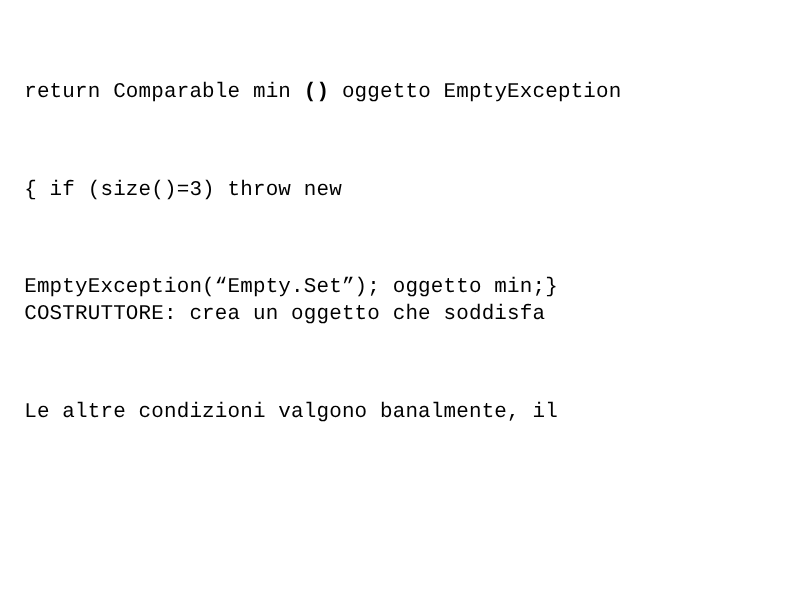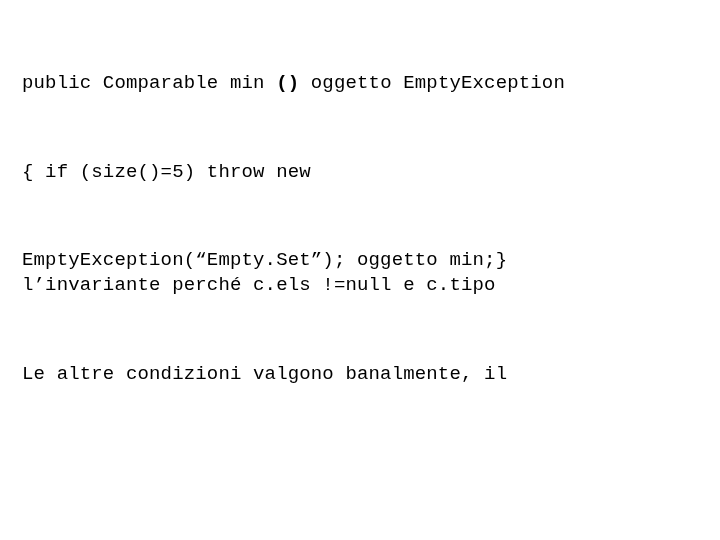--- a/index.html
+++ b/index.html
@@ -52,7 +52,7 @@
 <div class="slide">
 
   <div class="text-block" id="code-block">
-    <span class="line"><span>public Comparable min </span><span class="bold">()</span><span> oggetto EmptyException</span></span>
+    <span class="line"><span>return Comparable min </span><span class="bold">()</span><span> oggetto EmptyException</span></span>
     <span class="line">{ if (size()=5) throw new</span>
     <span class="line">EmptyException(“Empty.Set”); oggetto min;}</span>
   </div>

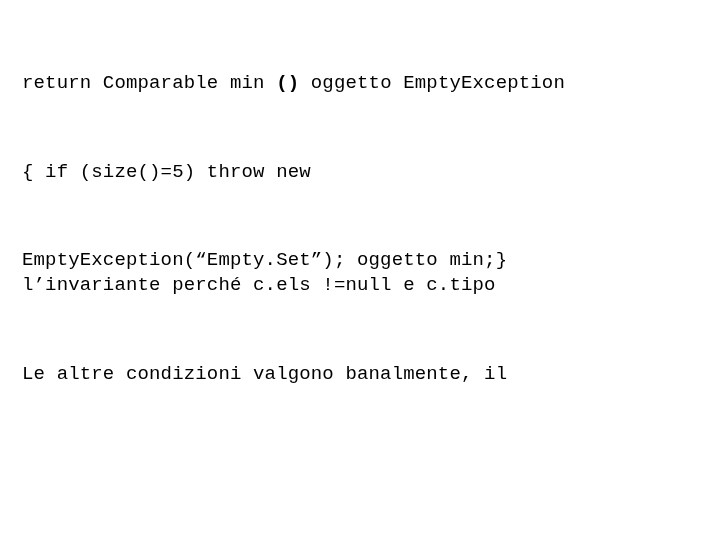--- a/index.html
+++ b/index.html
@@ -53,7 +53,7 @@
 
   <div class="text-block" id="code-block">
     <span class="line"><span>return Comparable min </span><span class="bold">()</span><span> oggetto EmptyException</span></span>
-    <span class="line">{ if (size()=5) throw new</span>
+    <span class="line">{ if (size()=3) throw new</span>
     <span class="line">EmptyException(“Empty.Set”); oggetto min;}</span>
   </div>
 

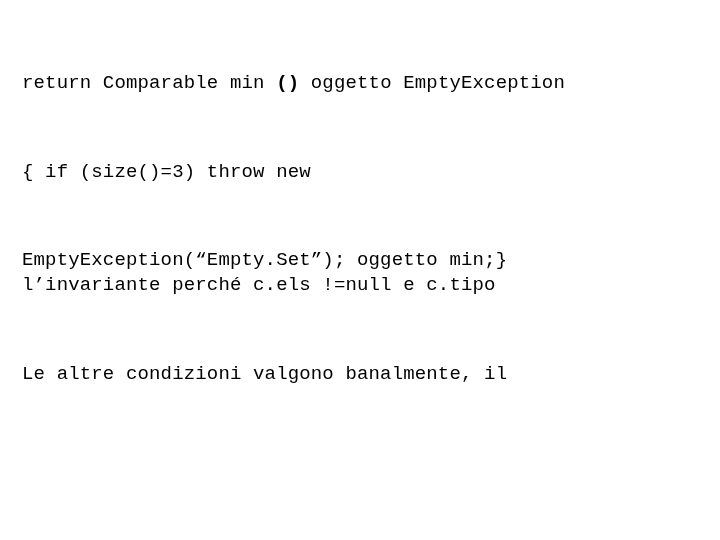--- a/index.html
+++ b/index.html
@@ -58,6 +58,7 @@
   </div>
 
   <div class="text-block" id="description-block">
+    <span class="line">COSTRUTTORE: crea un oggetto che soddisfa</span>
     <span class="line">l’invariante perché c.els !=null e c.tipo</span>
     <span class="line">Le altre condizioni valgono banalmente, il</span>
     

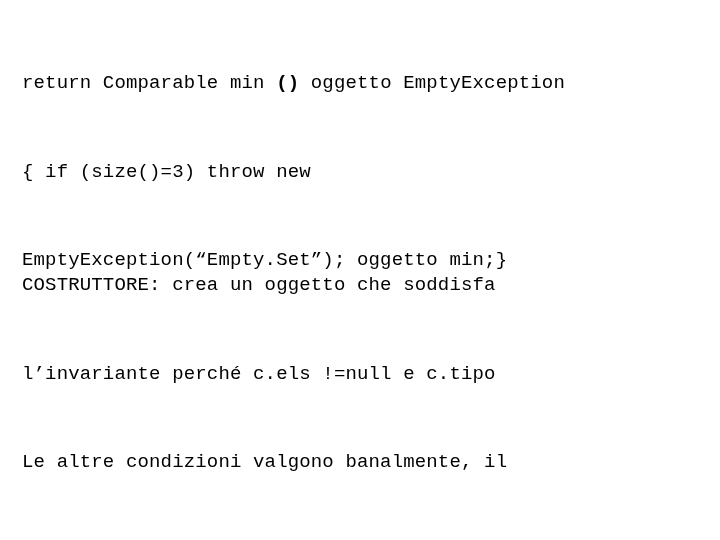--- a/index.html
+++ b/index.html
@@ -59,7 +59,6 @@
 
   <div class="text-block" id="description-block">
     <span class="line">COSTRUTTORE: crea un oggetto che soddisfa</span>
-    <span class="line">l’invariante perché c.els !=null e c.tipo</span>
     <span class="line">Le altre condizioni valgono banalmente, il</span>
     
   </div>

